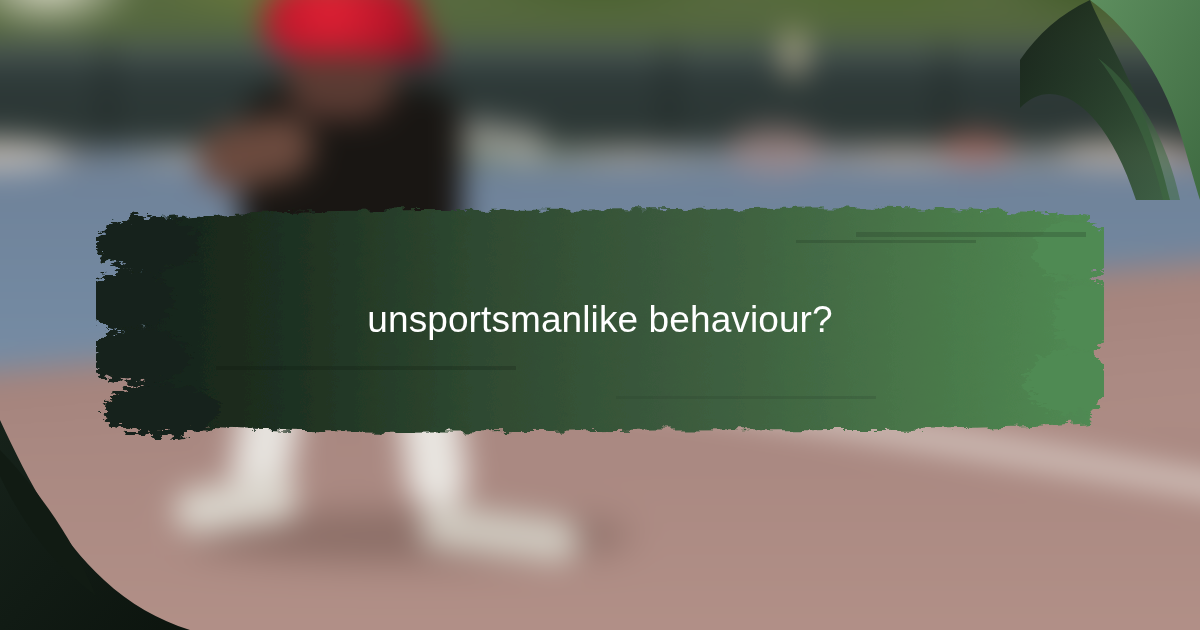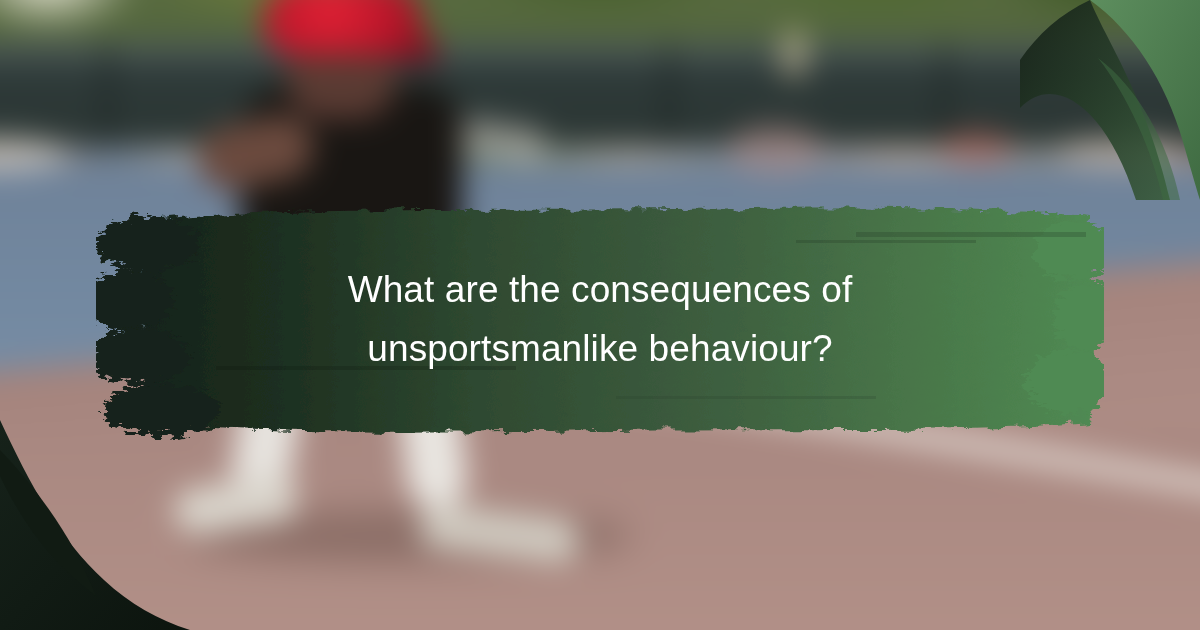--- a/index.html
+++ b/index.html
@@ -313,7 +313,6 @@
   </div>
 
   <div id="headline">
-    <div class="ln">What are the consequences of</div>
     <div class="ln">unsportsmanlike behaviour?</div>
   </div>
 

